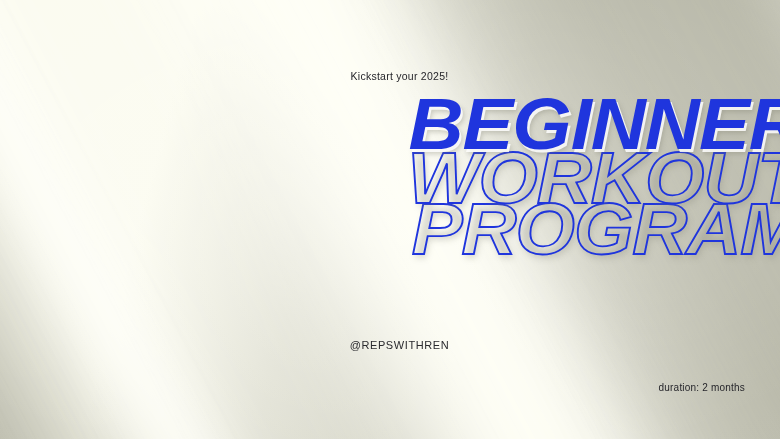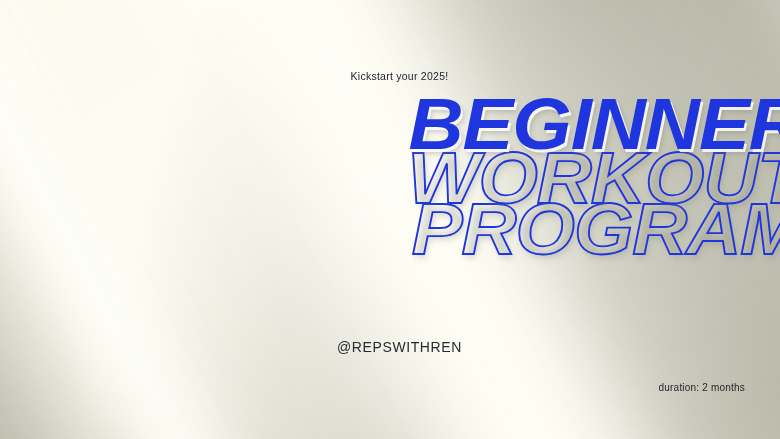--- a/index.html
+++ b/index.html
@@ -197,7 +197,7 @@
     left: 0;
     width: 100%;
     text-align: center;
-    font-size: 14px;
+    font-size: 11px;
     letter-spacing: 0.6px;
     color: #2a2a2e;
   }

